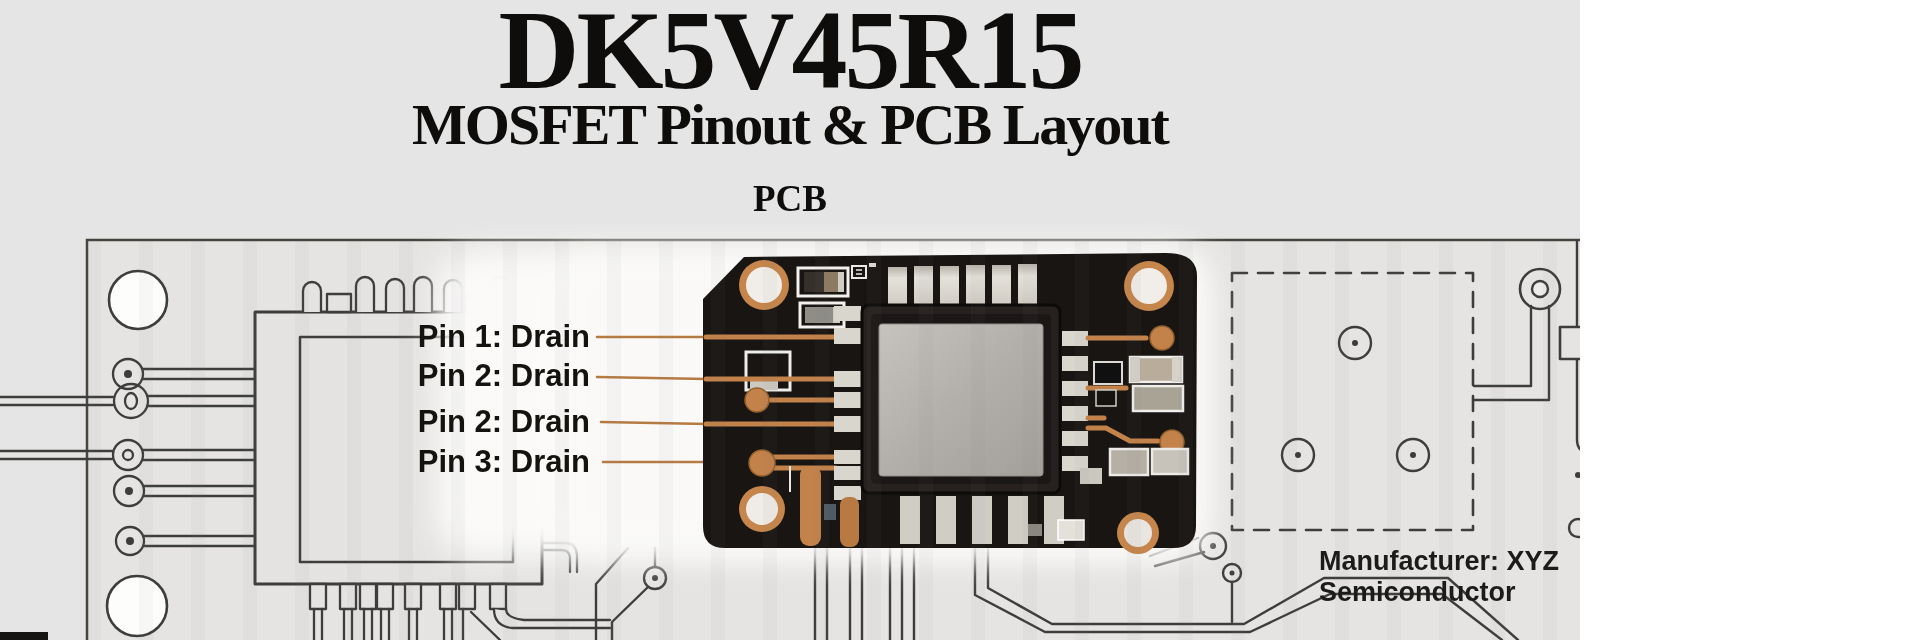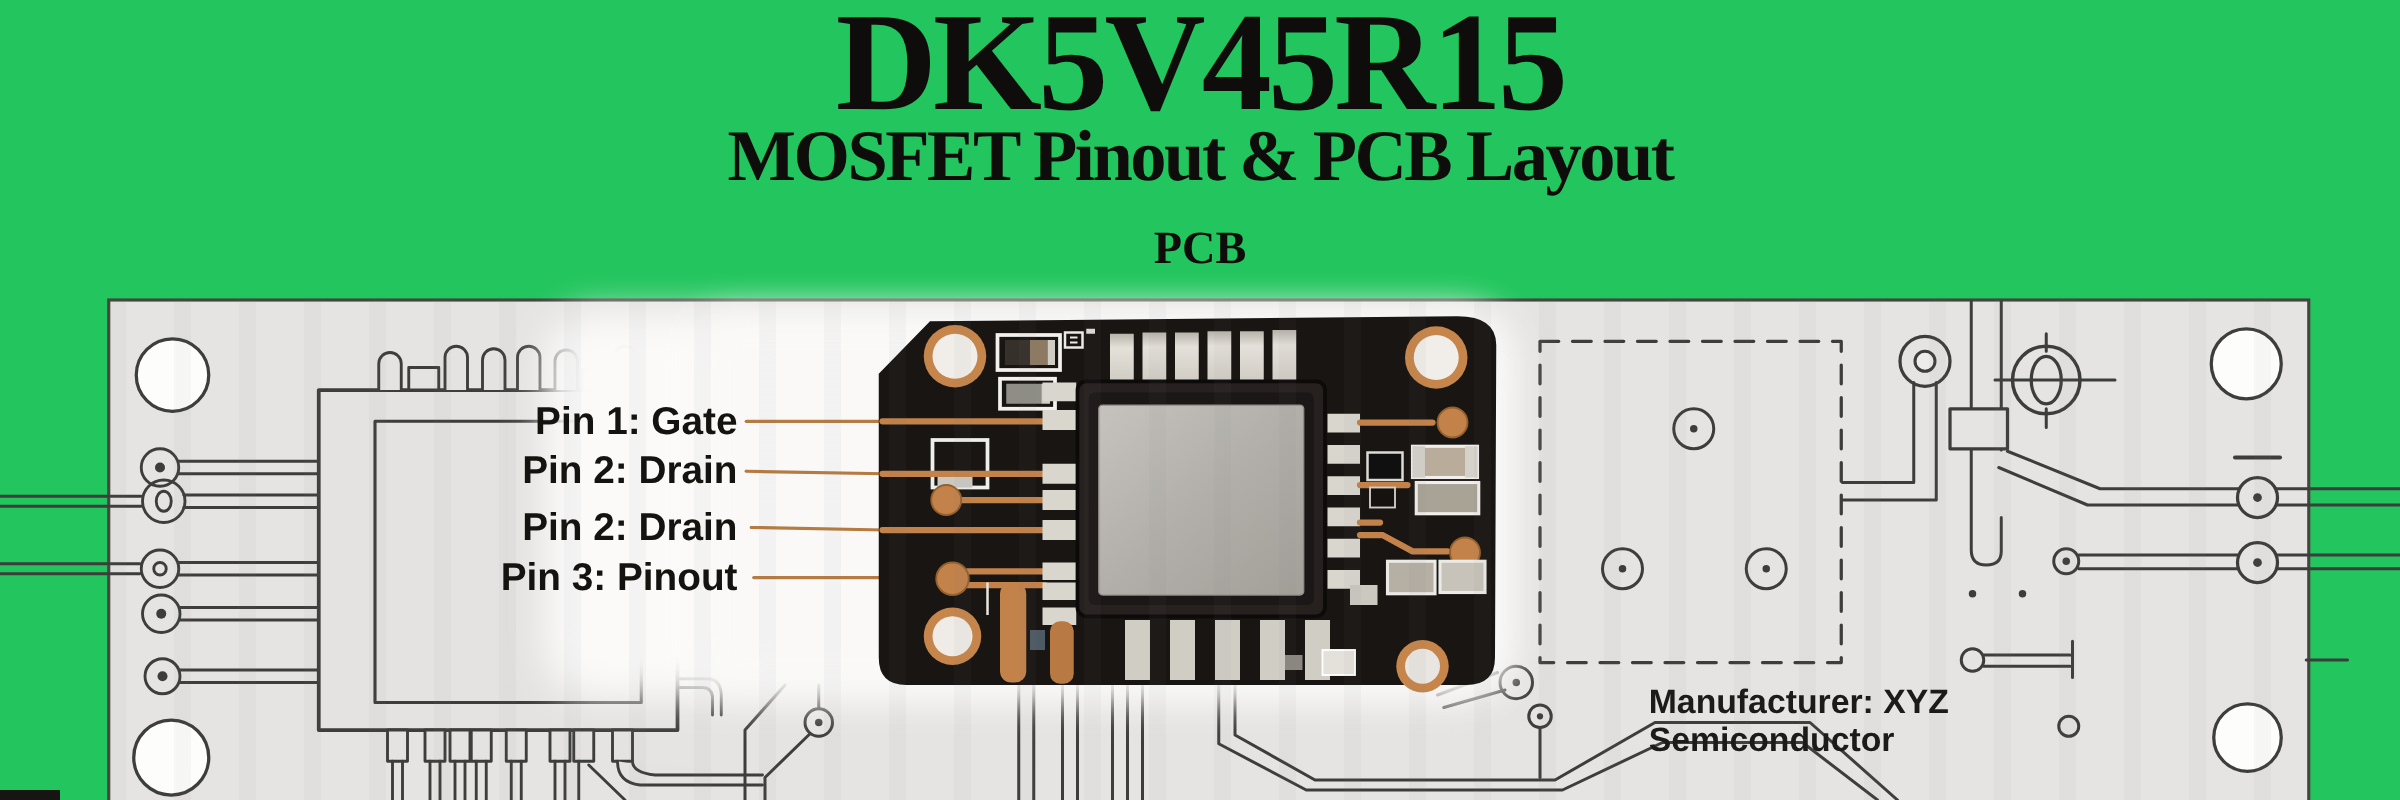--- a/index.html
+++ b/index.html
@@ -4,8 +4,8 @@
 <style>
   html,body{margin:0;padding:0;background:#ffffff;}
   #stage{
-    position:relative;width:1920px;height:640px;overflow:hidden;
-    background:#22c55e;font-family:"Liberation Sans",sans-serif;
+    position:relative;width:1580px;height:640px;overflow:hidden;
+    background:#e5e5e5;font-family:"Liberation Sans",sans-serif;
   }
   .hdr{position:absolute;left:0;right:0;text-align:center;color:#0e0d0c;
        font-family:"Liberation Serif",serif;font-weight:bold;}

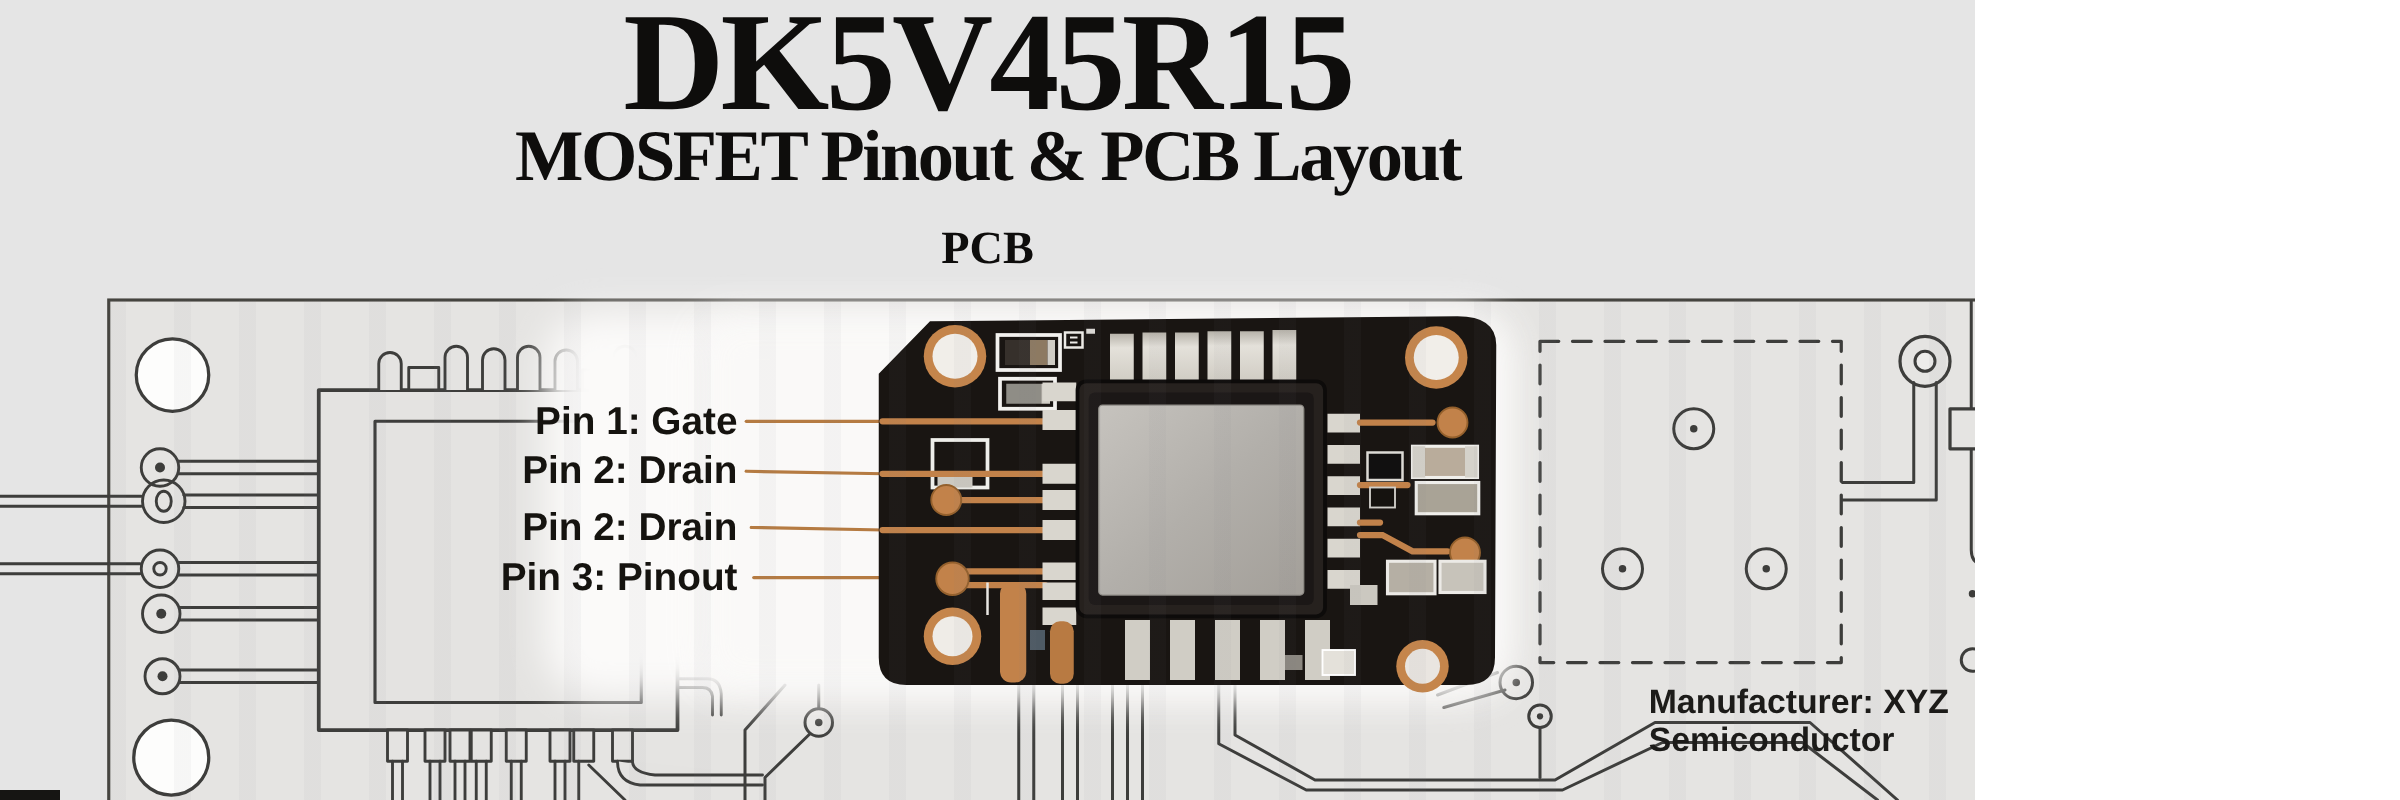--- a/index.html
+++ b/index.html
@@ -305,7 +305,7 @@
   <div id="subtitle" class="hdr">MOSFET Pinout &amp; PCB Layout</div>
   <div id="pcb-label" class="hdr">PCB</div>
 
-  <div id="pin1" class="pin-label">Pin 1: Gate</div>
+  <div id="pin1" class="pin-label">Pin 1: Drain</div>
   <div id="pin2" class="pin-label">Pin 2: Drain</div>
   <div id="pin3" class="pin-label">Pin 2: Drain</div>
   <div id="pin4" class="pin-label">Pin 3: Pinout</div>

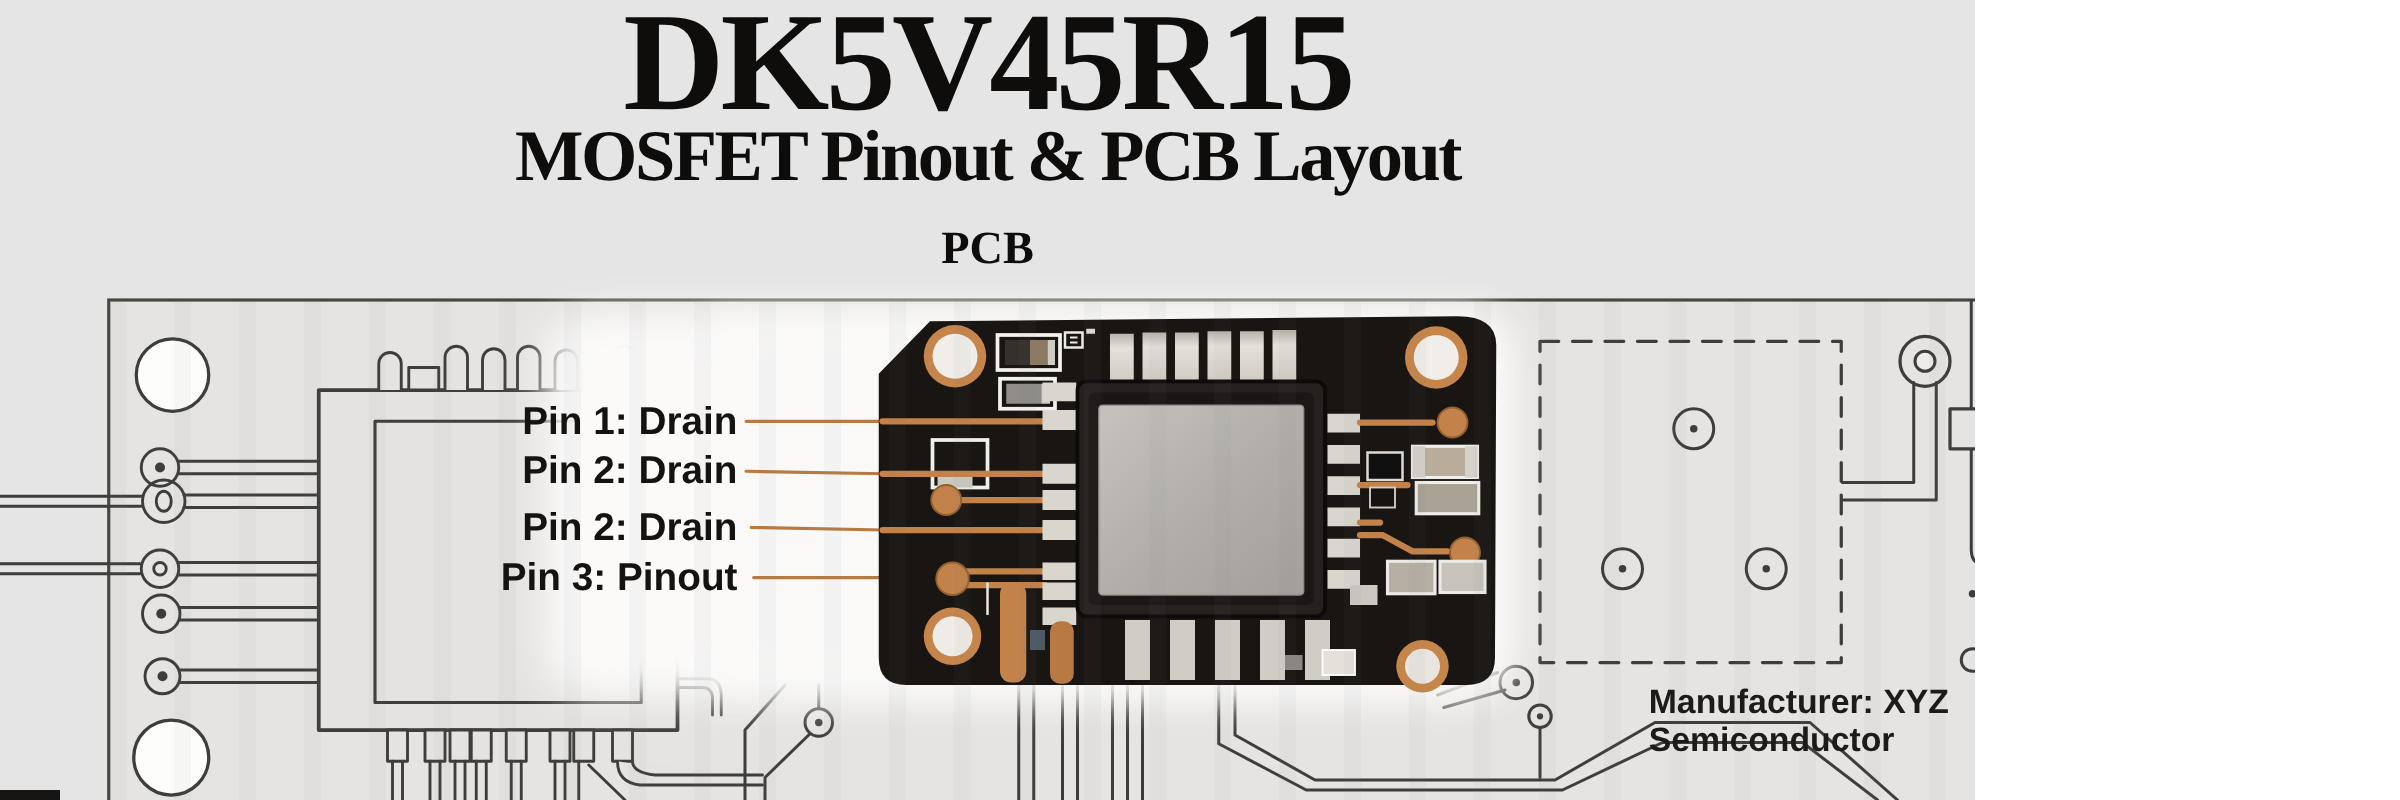--- a/index.html
+++ b/index.html
@@ -308,7 +308,7 @@
   <div id="pin1" class="pin-label">Pin 1: Drain</div>
   <div id="pin2" class="pin-label">Pin 2: Drain</div>
   <div id="pin3" class="pin-label">Pin 2: Drain</div>
-  <div id="pin4" class="pin-label">Pin 3: Pinout</div>
+  <div id="pin4" class="pin-label">Pin 3: Drain</div>
 
   <div id="manufacturer">Manufacturer: XYZ Semiconductor</div>
 </div>

